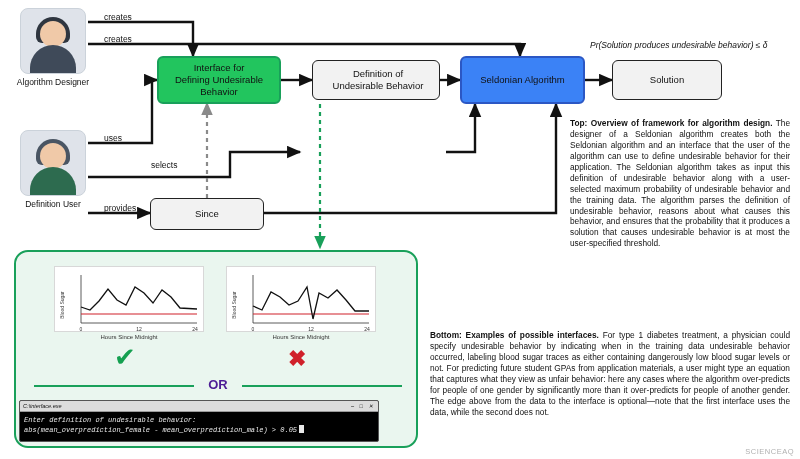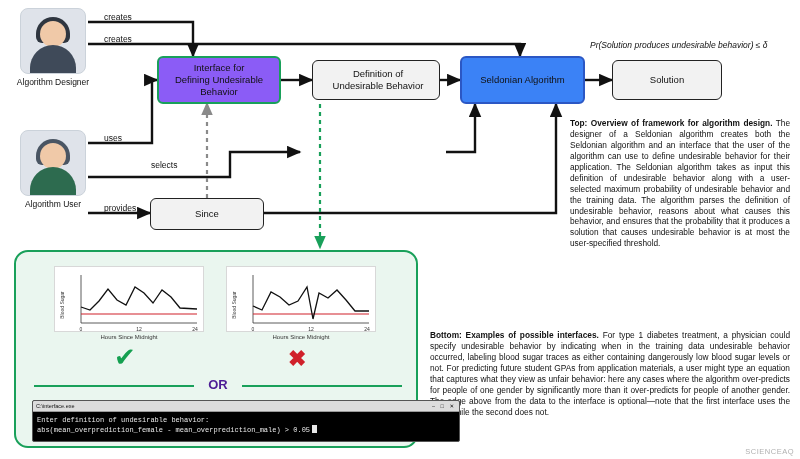--- a/index.html
+++ b/index.html
@@ -37,7 +37,7 @@
   }
   .box.green {
     border: 2px solid #19a05a;
-    background: #8b5cf6;
+    background: #22c55e;
   }
   .box.blue {
     border: 2px solid #2b57c4;

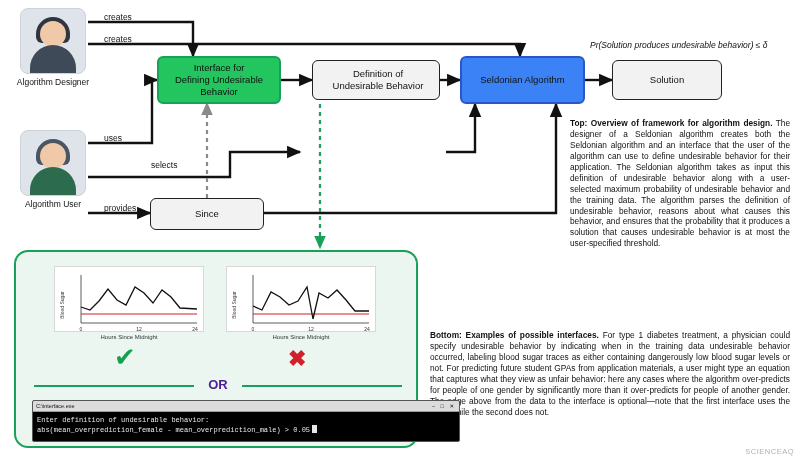--- a/index.html
+++ b/index.html
@@ -237,7 +237,7 @@
       <div class="head" style="background:#f0c9a8;"></div>
       <div class="body" style="background:#2d6b4f;"></div>
     </div>
-    <div class="avatar-label">Algorithm User</div>
+    <div class="avatar-label">Definition User</div>
   </div>
 
   <div class="abs edge-label" style="left:104px; top:12px;">creates</div>

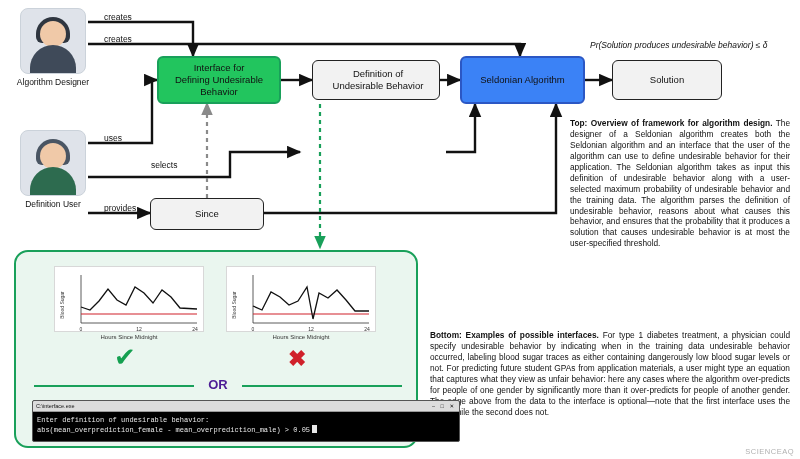--- a/index.html
+++ b/index.html
@@ -309,7 +309,7 @@
     </svg>
     <div class="abs or-text" style="left:178px; top:125px; width:48px;">OR</div>
 
-    <div class="abs terminal" style="left:16px; top:148px; width:428px; height:42px;">
+    <div class="abs terminal" style="left:3px; top:148px; width:360px; height:42px;font-style:italic;">
       <div class="term-bar">
         <span class="term-title">C:\interface.exe</span>
         <span class="term-btns">–  □  ✕</span>

